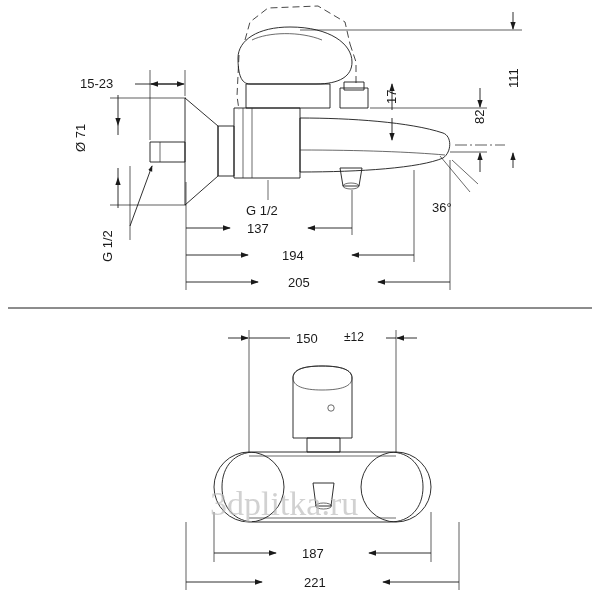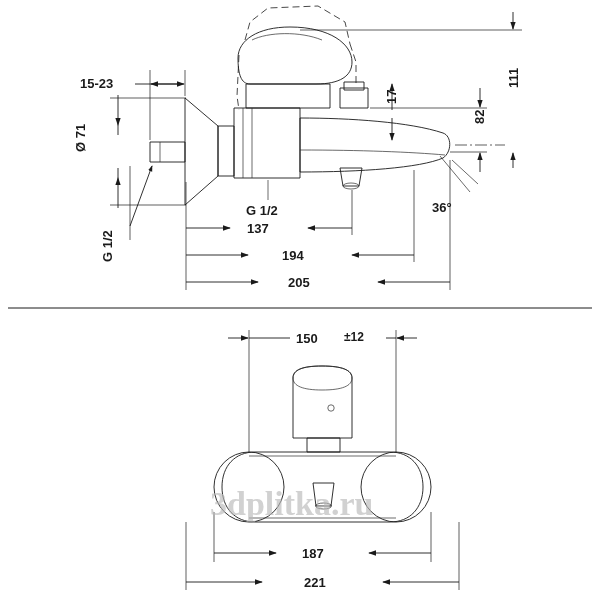--- a/index.html
+++ b/index.html
@@ -18,7 +18,6 @@
     position: relative;
     width: 484px;
     height: 600px;
-    font-weight: bold;
   }
   svg.drawing {
     position: absolute;

